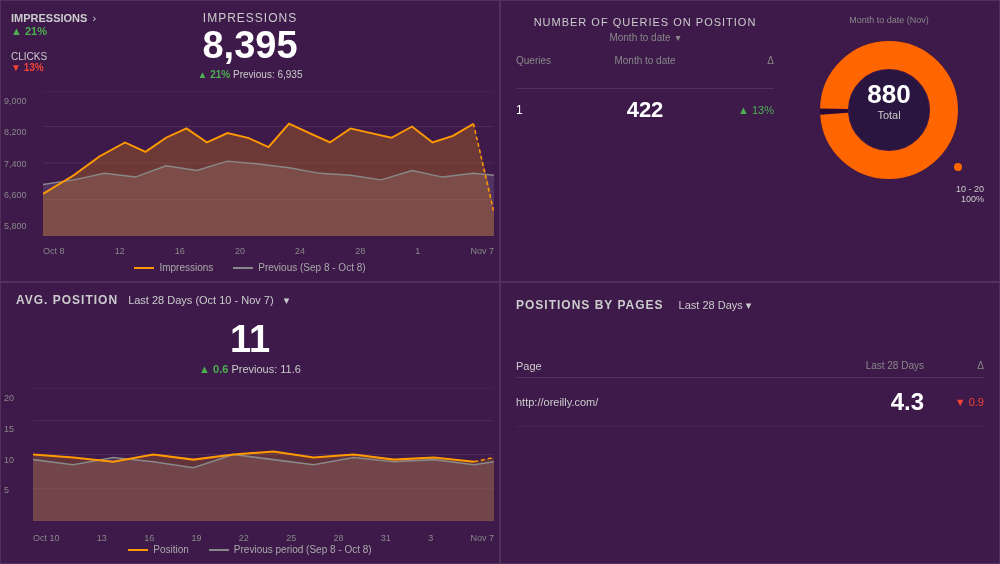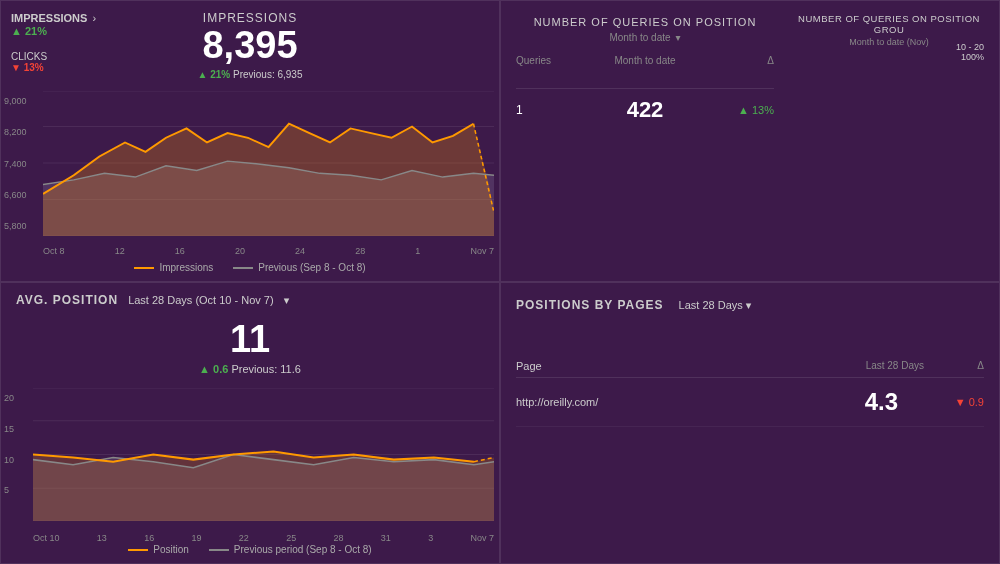--- a/index.html
+++ b/index.html
@@ -387,7 +387,6 @@
     </div>
 
     <div style="width:210px;padding:12px 15px 12px 5px;display:flex;flex-direction:column;align-items:center;">
-      <div style="font-size:9.5px;color:#ccc;text-align:center;text-transform:uppercase;letter-spacing:0.5px;">NUMBER OF QUERIES ON POSITION GROU</div>
       <div style="font-size:9px;color:#888;text-align:center;margin-top:2px;">Month to date (Nov)</div>
       <div style="align-self:flex-end;font-size:9px;color:#ccc;text-align:right;margin-top:-5px;">
         <div>10 - 20</div>

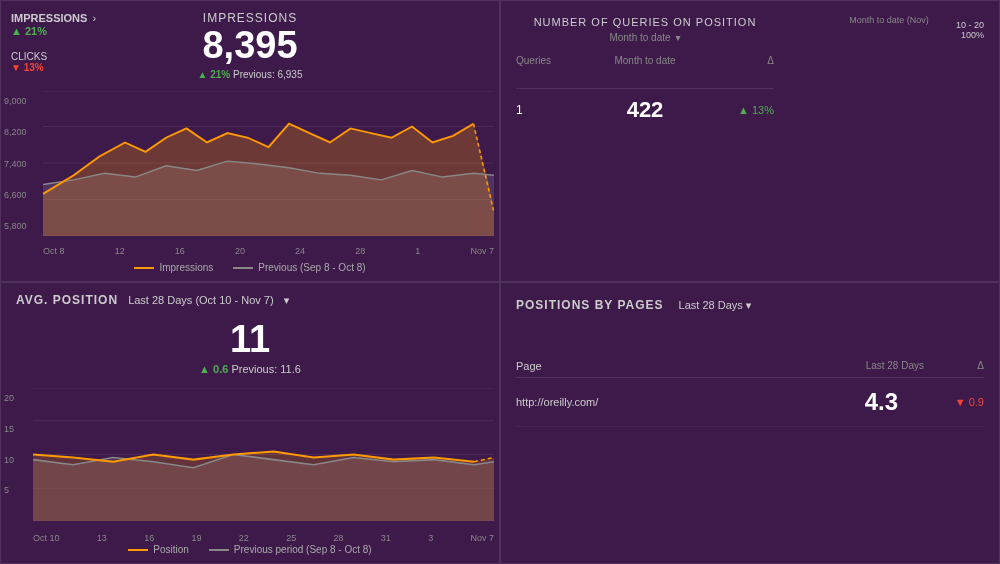--- a/index.html
+++ b/index.html
@@ -388,6 +388,21 @@
 
     <div style="width:210px;padding:12px 15px 12px 5px;display:flex;flex-direction:column;align-items:center;">
       <div style="font-size:9px;color:#888;text-align:center;margin-top:2px;">Month to date (Nov)</div>
+      <div style="position:relative;margin-top:10px;">
+        <svg width="150" height="150" viewBox="0 0 150 150">
+
+          <circle cx="75" cy="75" r="55" fill="none" stroke="#2a0a35" stroke-width="28"></circle>
+
+          <circle cx="75" cy="75" r="55" fill="none" stroke="#ff6600" stroke-width="28" stroke-dasharray="340 5" stroke-dashoffset="85" transform="rotate(-90 75 75)"></circle>
+
+          <circle cx="75" cy="75" r="40" fill="#2a1540"></circle>
+
+          <text x="75" y="68" text-anchor="middle" fill="white" font-size="26" font-weight="bold">880</text>
+          <text x="75" y="84" text-anchor="middle" fill="#ccc" font-size="11">Total</text>
+        </svg>
+        
+        <div style="position:absolute;bottom:18px;right:2px;width:8px;height:8px;background:#ff6600;border-radius:50%;"></div>
+      </div>
       <div style="align-self:flex-end;font-size:9px;color:#ccc;text-align:right;margin-top:-5px;">
         <div>10 - 20</div>
         <div>100%</div>

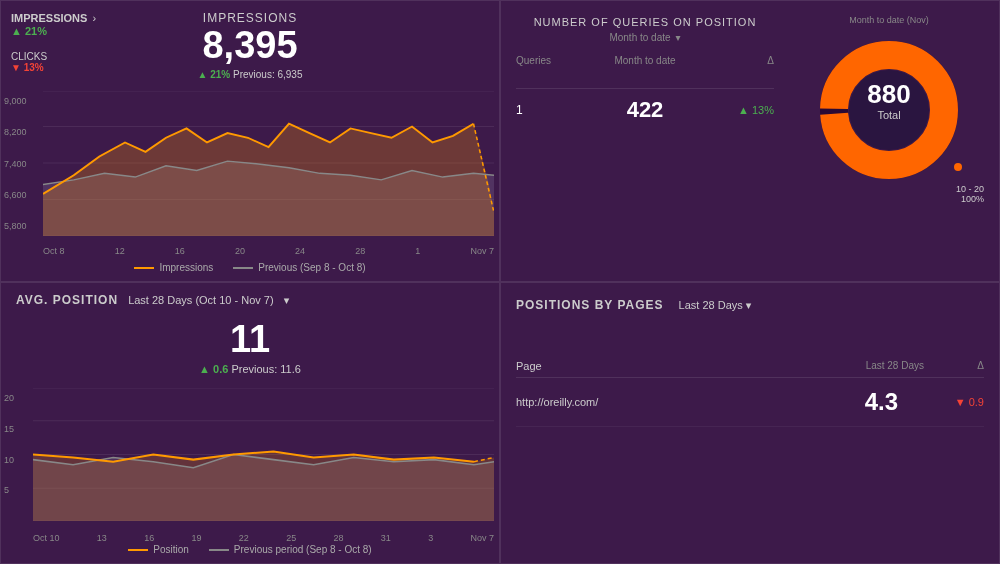--- a/index.html
+++ b/index.html
@@ -279,7 +279,6 @@
       align-items: center;
       padding: 10px 0;
       border-bottom: 1px solid rgba(255,255,255,0.05);
-      gap: 26px;
     }
 
     .col-page { flex: 1; font-size: 11px; color: #ccc; }

